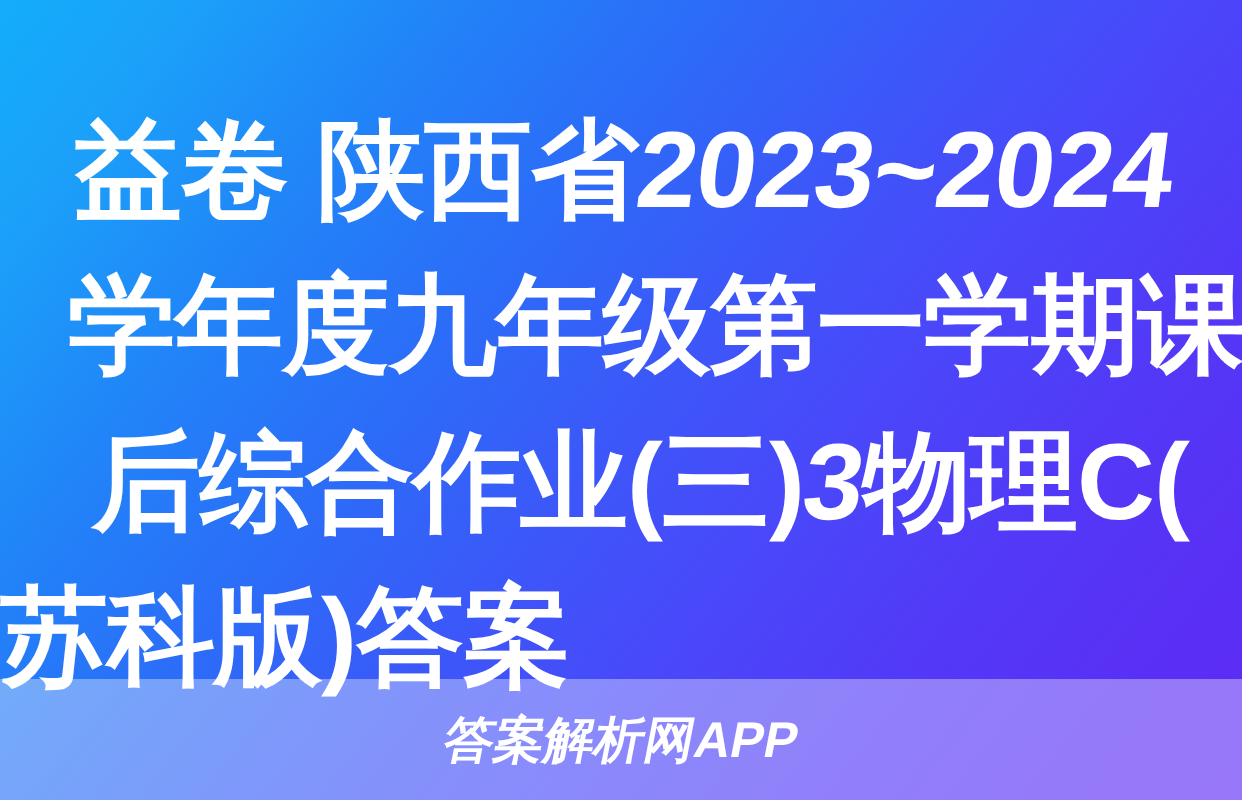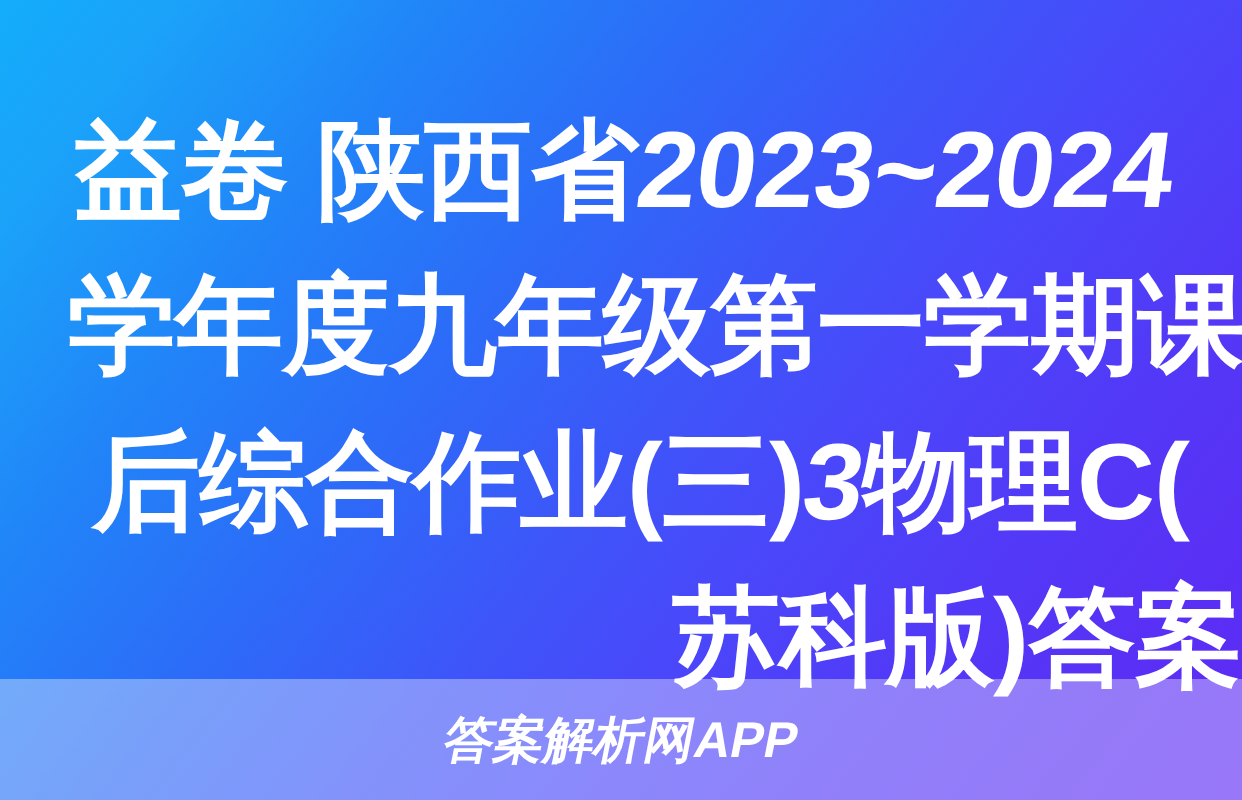--- a/index.html
+++ b/index.html
@@ -57,7 +57,7 @@
   .title-line.l1 { position: absolute; left: 74px;  top: 92px; }
   .title-line.l2 { position: absolute; left: 68px;  top: 247px; }
   .title-line.l3 { position: absolute; left: 92px;  top: 404px; }
-  .title-line.l4 { position: absolute; left: 0;     top: 559px; width: 1242px; text-align: right; }
+  .title-line.l4 { position: absolute; left: 0;     top: 559px; width: 1242px; text-align: left; }
 
   
   .lat {

